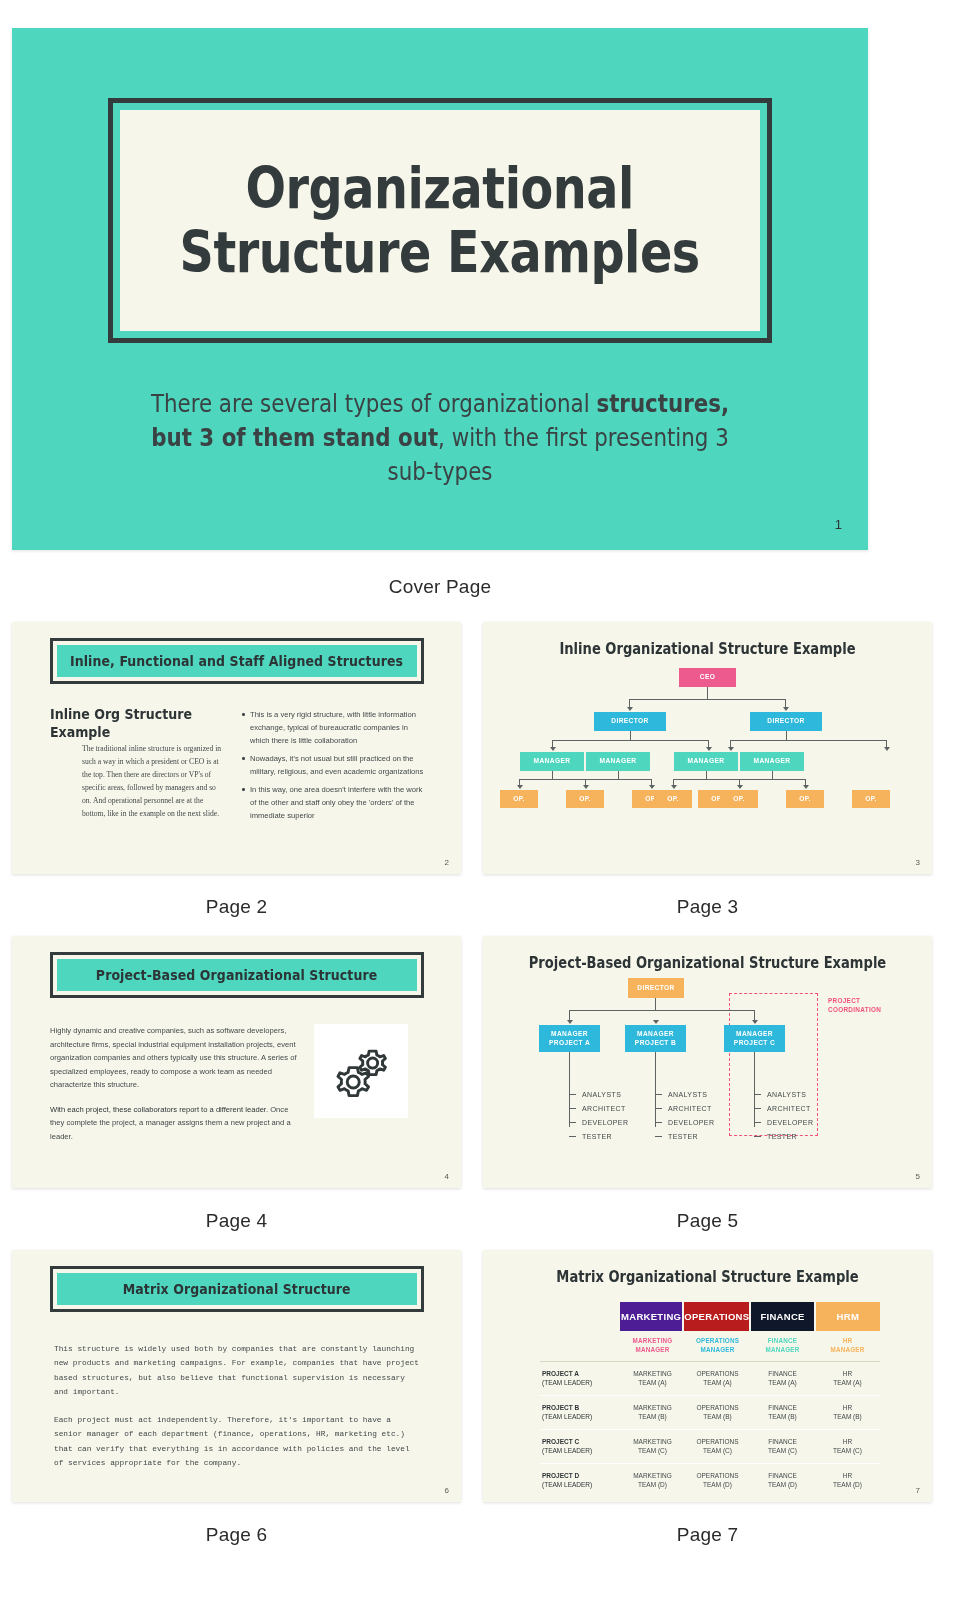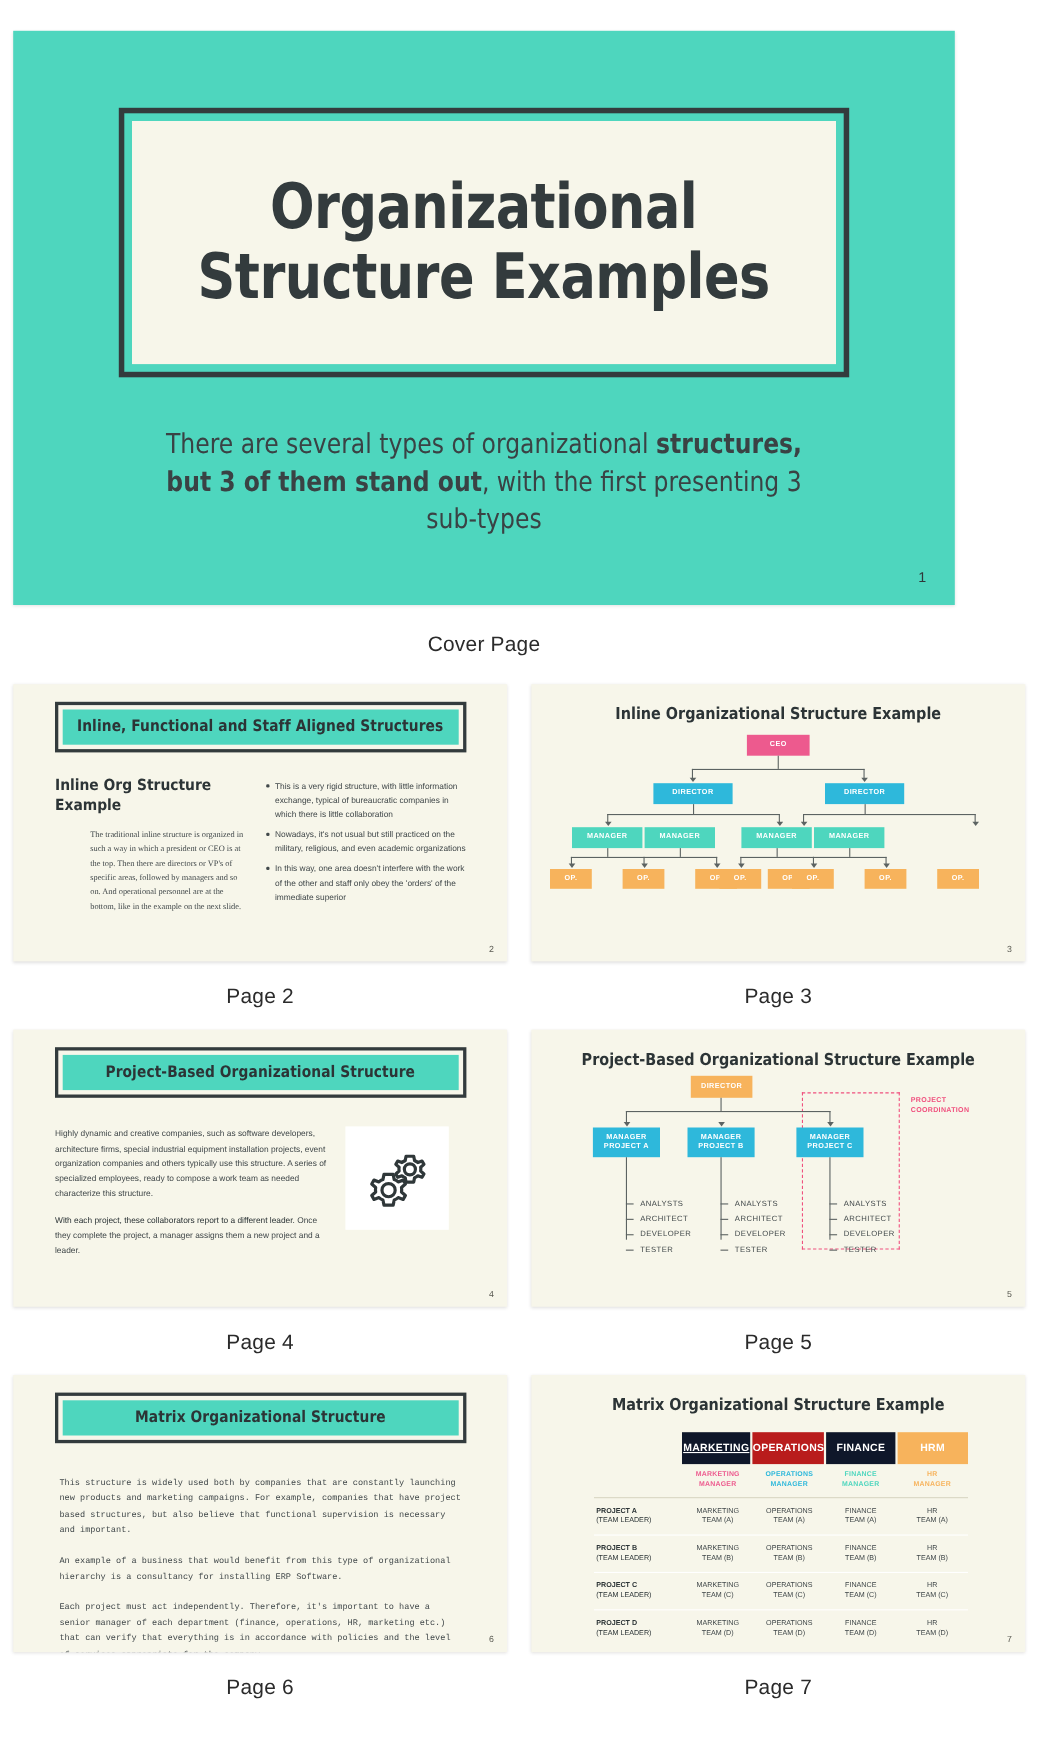--- a/index.html
+++ b/index.html
@@ -115,7 +115,7 @@
     font-size: 14px;
     line-height: 1.25;
     color: #2c3436;
-    margin-bottom: 11px;
+    margin-bottom: 1px;
   }
   .s2-p {
     font-family: Liberation Serif, serif;

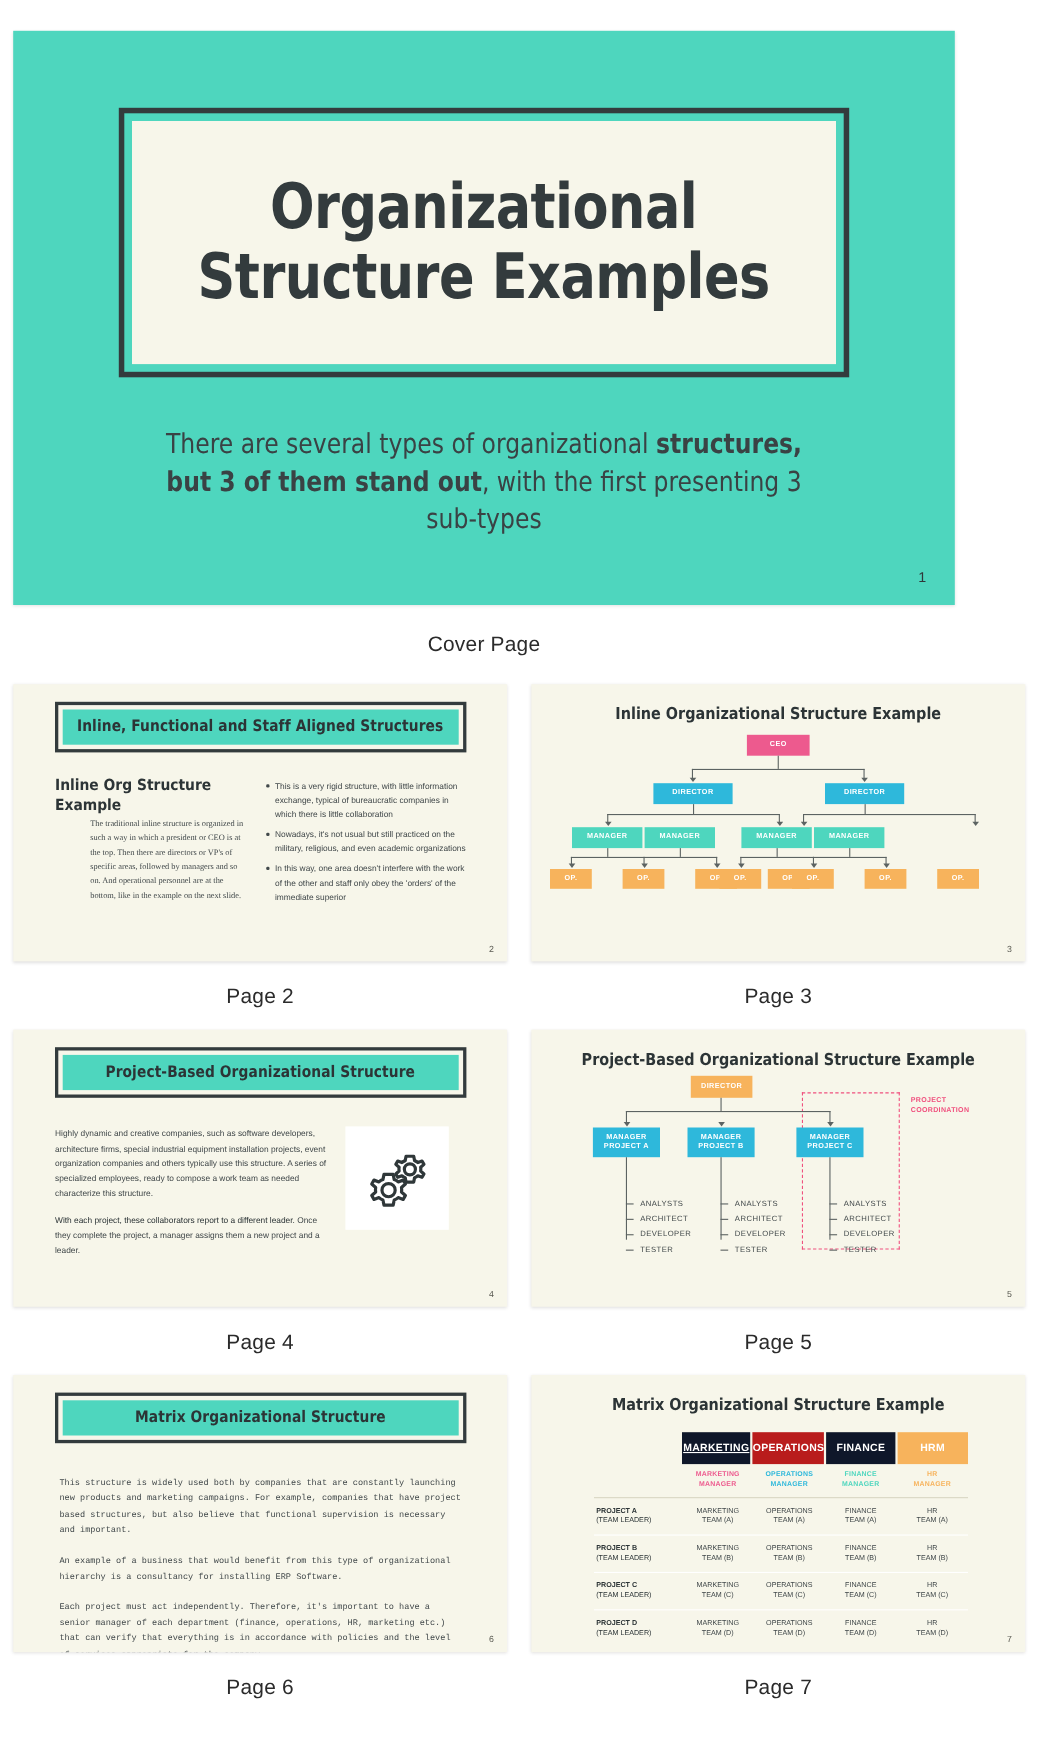--- a/index.html
+++ b/index.html
@@ -524,7 +524,7 @@
           <div class="mx-row">
             <div class="mx-lab"></div>
             <div class="mx-col">
-              <div class="mx-head" style="background:#0f172a;text-decoration:underline;">MARKETING</div>
+              <div class="mx-head" style="background:#4c1d95;">MARKETING</div>
             </div>
             <div class="mx-col">
               <div class="mx-head" style="background:#b91c1c;">OPERATIONS</div>

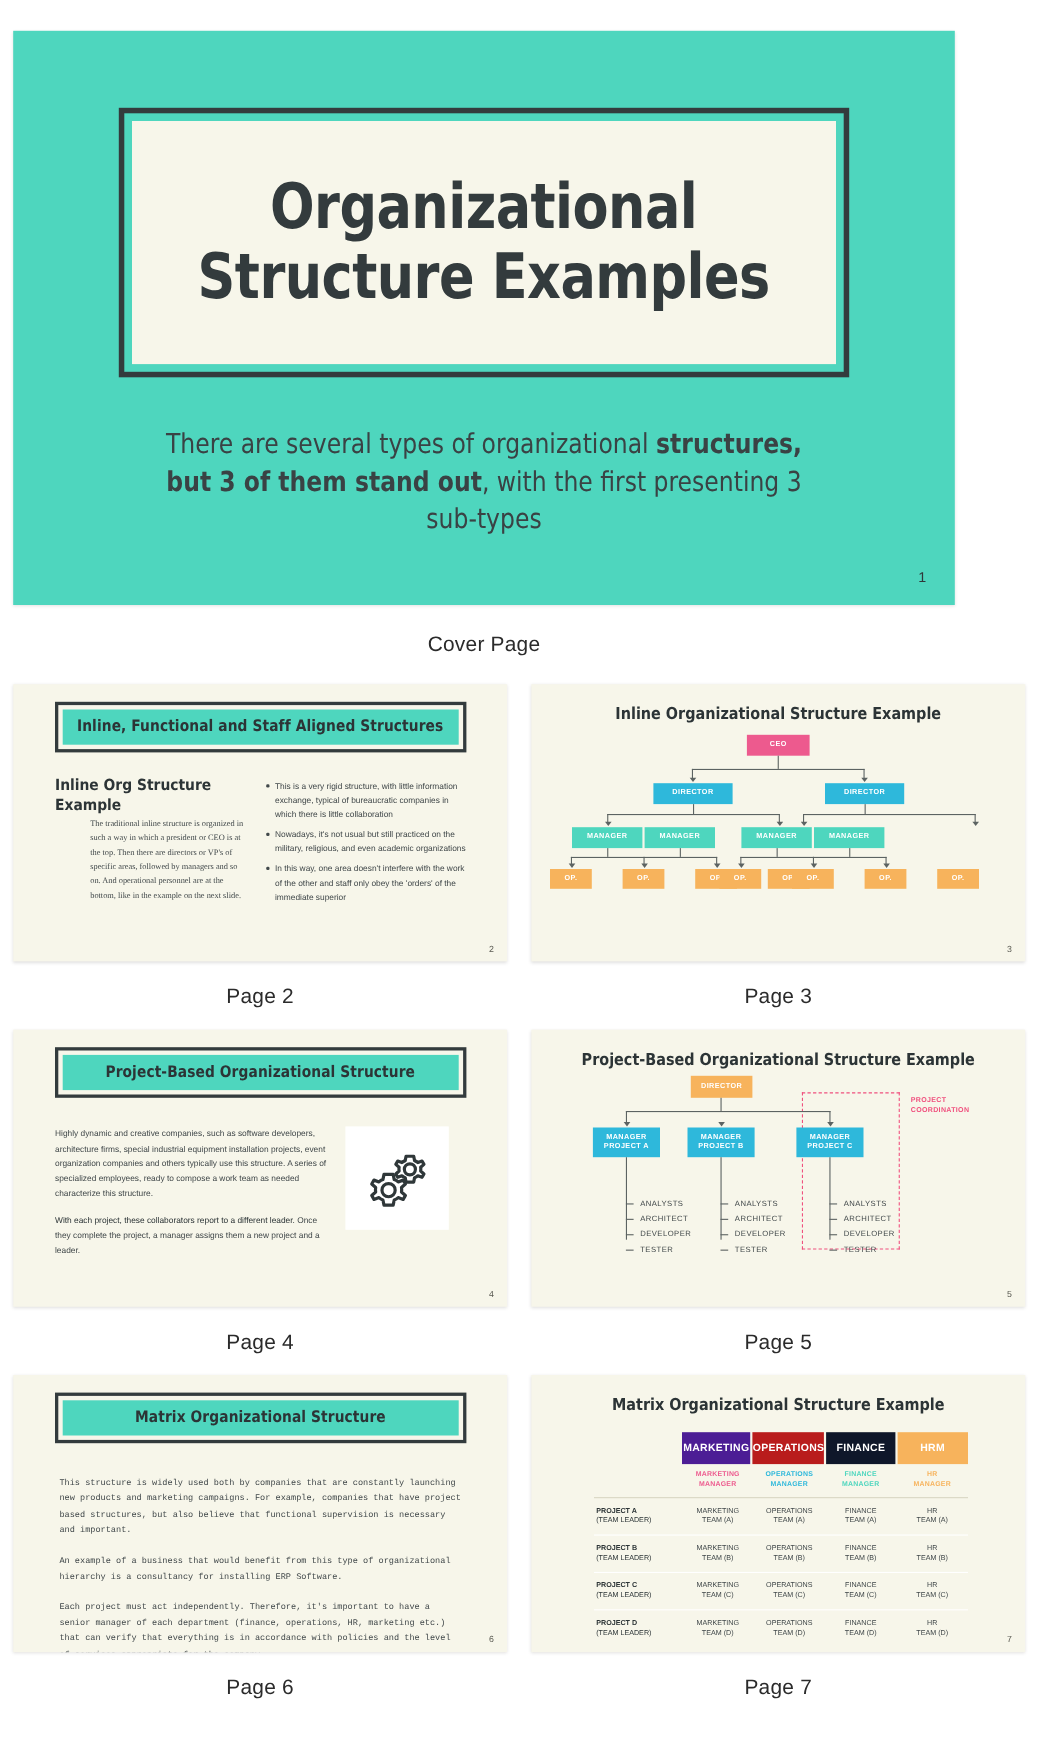--- a/index.html
+++ b/index.html
@@ -507,7 +507,6 @@
         </div>
         <div class="s6-body">
           <p>This structure is widely used both by companies that are constantly launching new products and marketing campaigns. For example, companies that have project based structures, but also believe that functional supervision is necessary and important.</p>
-          <p>An example of a business that would benefit from this type of organizational hierarchy is a consultancy for installing ERP Software.</p>
           <p>Each project must act independently. Therefore, it's important to have a senior manager of each department (finance, operations, HR, marketing etc.) that can verify that everything is in accordance with policies and the level of services appropriate for the company.</p>
         </div>
         <div class="pg-num">6</div>

